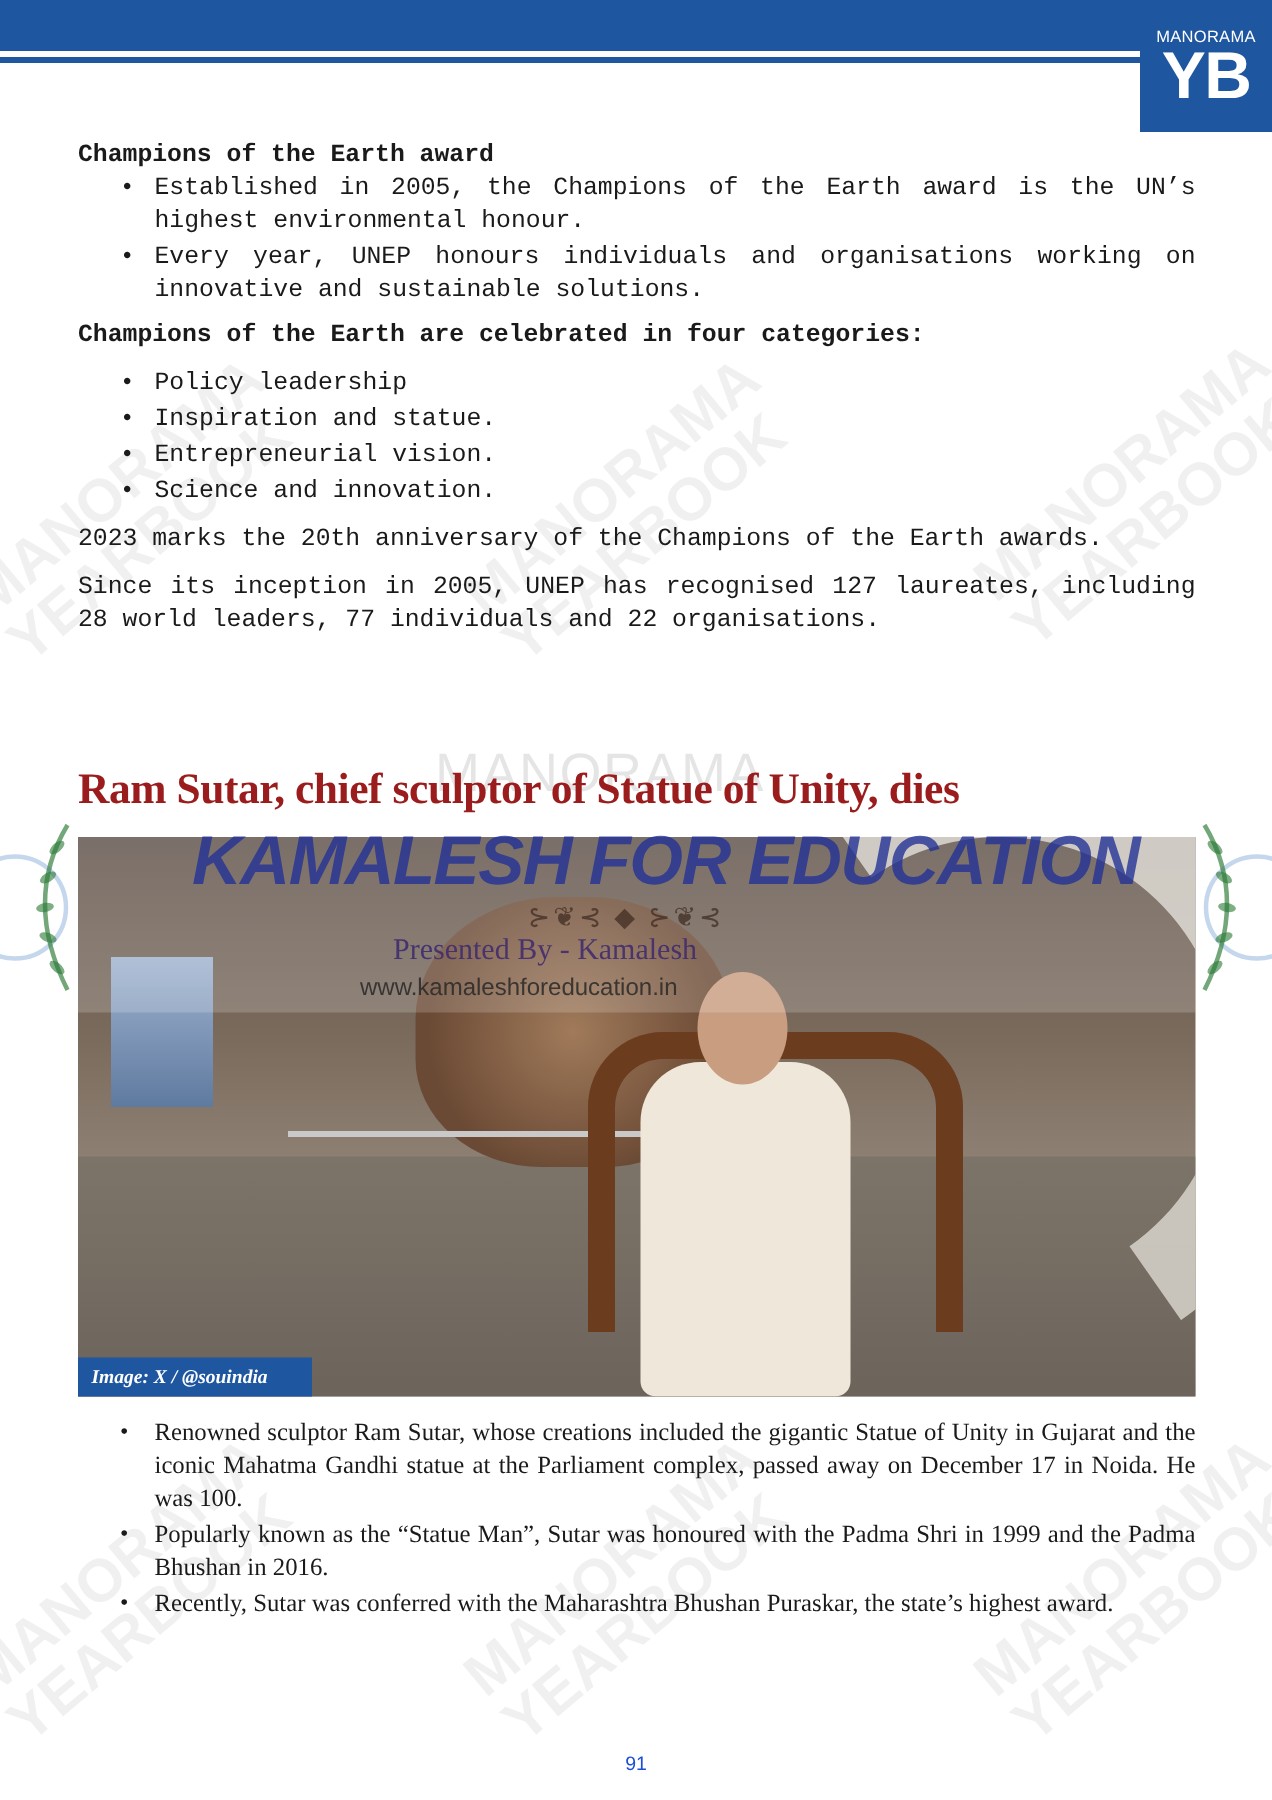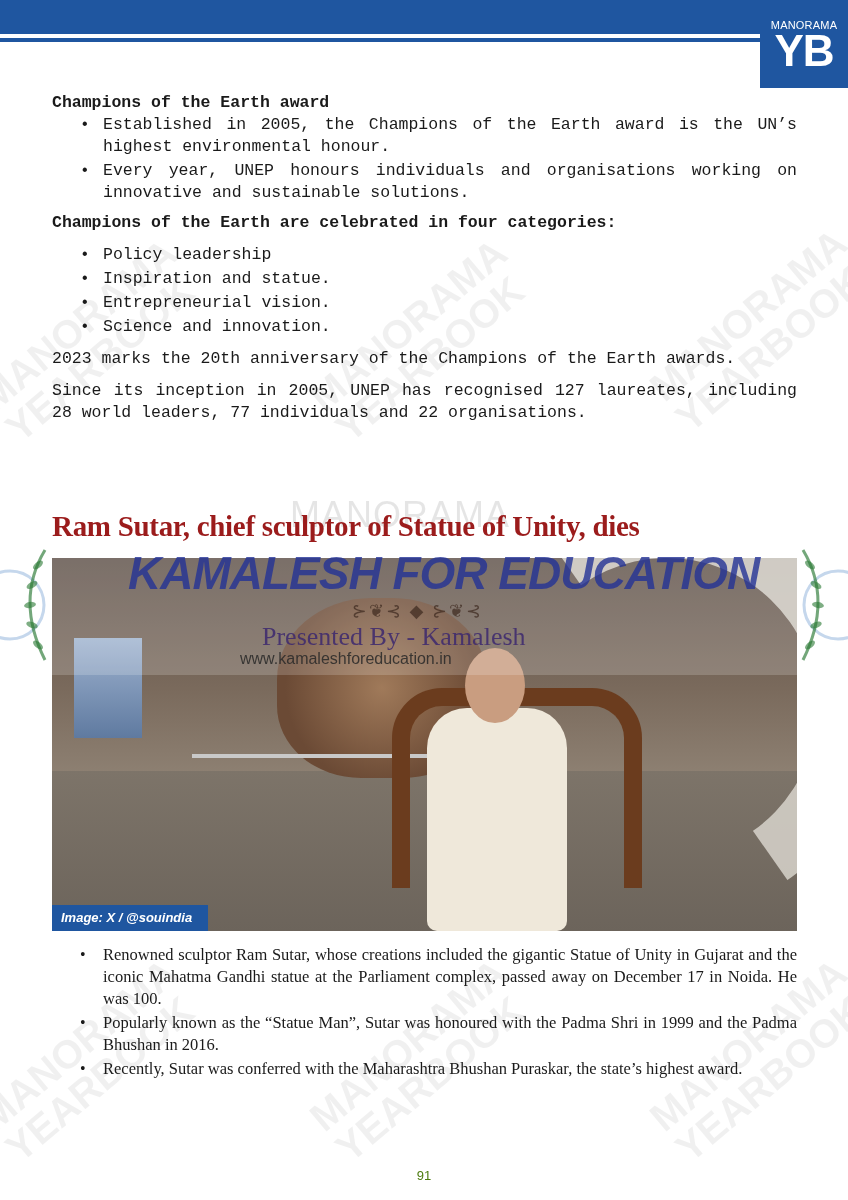--- a/index.html
+++ b/index.html
@@ -38,7 +38,7 @@
   .overlay-band { position:absolute; left:52px; top:558px; width:745px; height:117px; background: rgba(255,255,255,0.18); }
   .kfe-title { position:absolute; left:128px; top:546px; font-family: "Liberation Sans", sans-serif; font-weight: bold; font-style: italic; font-size: 46px; color: rgba(35,50,150,0.80); letter-spacing: -1px; white-space: nowrap; }
   .kfe-flourish { position:absolute; left:250px; top:600px; width:335px; height:20px; color: rgba(60,40,30,0.7); font-size: 18px; text-align:center; letter-spacing: 2px; }
-  .kfe-presented { position:absolute; left:262px; top:622px; font-family: "Liberation Serif", serif; font-size: 26px; color: rgba(60,40,110,0.85); white-space: nowrap; }
+  .kfe-presented { position:absolute; left:262px; top:622px; font-family: "Liberation Serif", serif; font-size: 20px; color: rgba(60,40,110,0.85); white-space: nowrap; }
   .kfe-url { position:absolute; left:240px; top:650px; font-family: "Liberation Sans", sans-serif; font-size: 16px; color: rgba(40,40,40,0.85); white-space: nowrap; }
   .manorama-ghost { position:absolute; left:290px; top:494px; font-family: "Liberation Sans", sans-serif; font-size: 36px; color: rgba(0,0,0,0.10); letter-spacing: 1px; }
 

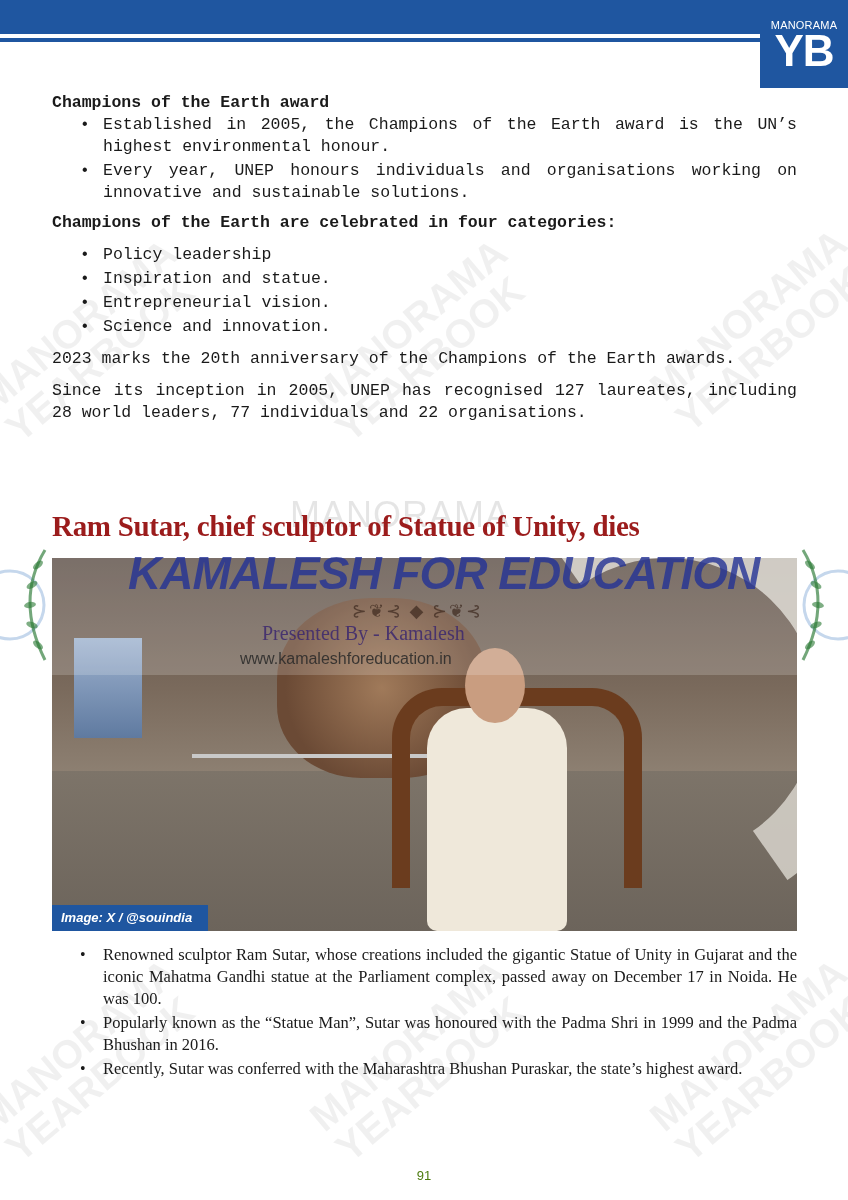--- a/index.html
+++ b/index.html
@@ -46,7 +46,7 @@
   .laurel.left { left:-10px; }
   .laurel.right { right:-10px; }
 
-  .credit { position:absolute; left:52px; top:905px; width:156px; height:26px; background:#1f56a0; color:#fff; font-family: Liberation Sans, sans-serif; font-weight: bold; font-style: italic; font-size: 13px; line-height: 26px; padding-left: 9px; }
+  .credit { position:absolute; left:52px; top:905px; width:156px; height:26px; background:#1f56a0; color:#fff; font-family: Liberation Serif, serif; font-weight: bold; font-style: italic; font-size: 13px; line-height: 26px; padding-left: 9px; }
 
   .pagenum { position:absolute; left:0; width:848px; top:1168px; text-align:center; font-family: "Liberation Sans", sans-serif; font-size: 13px; color:#4d7c0f; }
 </style>

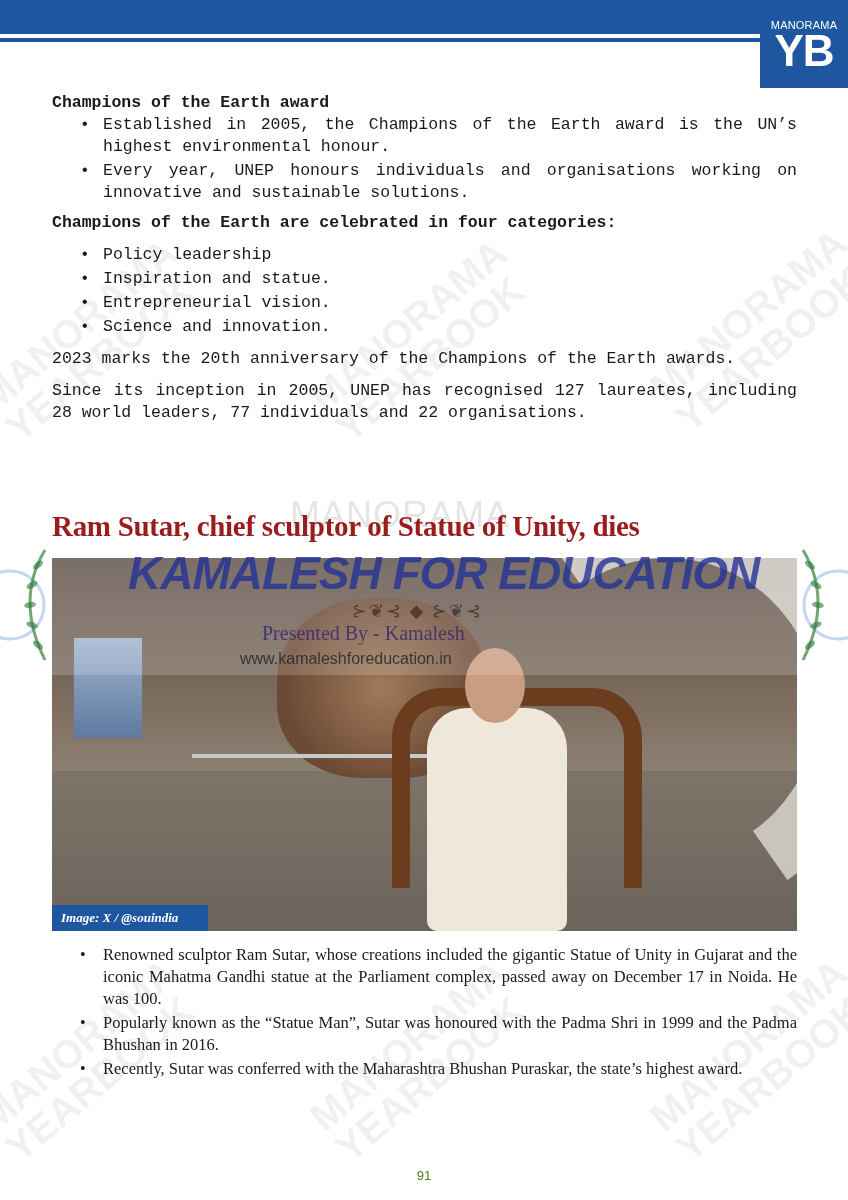--- a/index.html
+++ b/index.html
@@ -48,7 +48,7 @@
 
   .credit { position:absolute; left:52px; top:905px; width:156px; height:26px; background:#1f56a0; color:#fff; font-family: Liberation Serif, serif; font-weight: bold; font-style: italic; font-size: 13px; line-height: 26px; padding-left: 9px; }
 
-  .pagenum { position:absolute; left:0; width:848px; top:1168px; text-align:center; font-family: "Liberation Sans", sans-serif; font-size: 13px; color:#4d7c0f; }
+  .pagenum { position:absolute; left:0; width:848px; top:1168px; text-align:center; font-family: "Liberation Sans", sans-serif; font-size: 13px; color:#1d4ed8; }
 </style>
 </head>
 <body>

